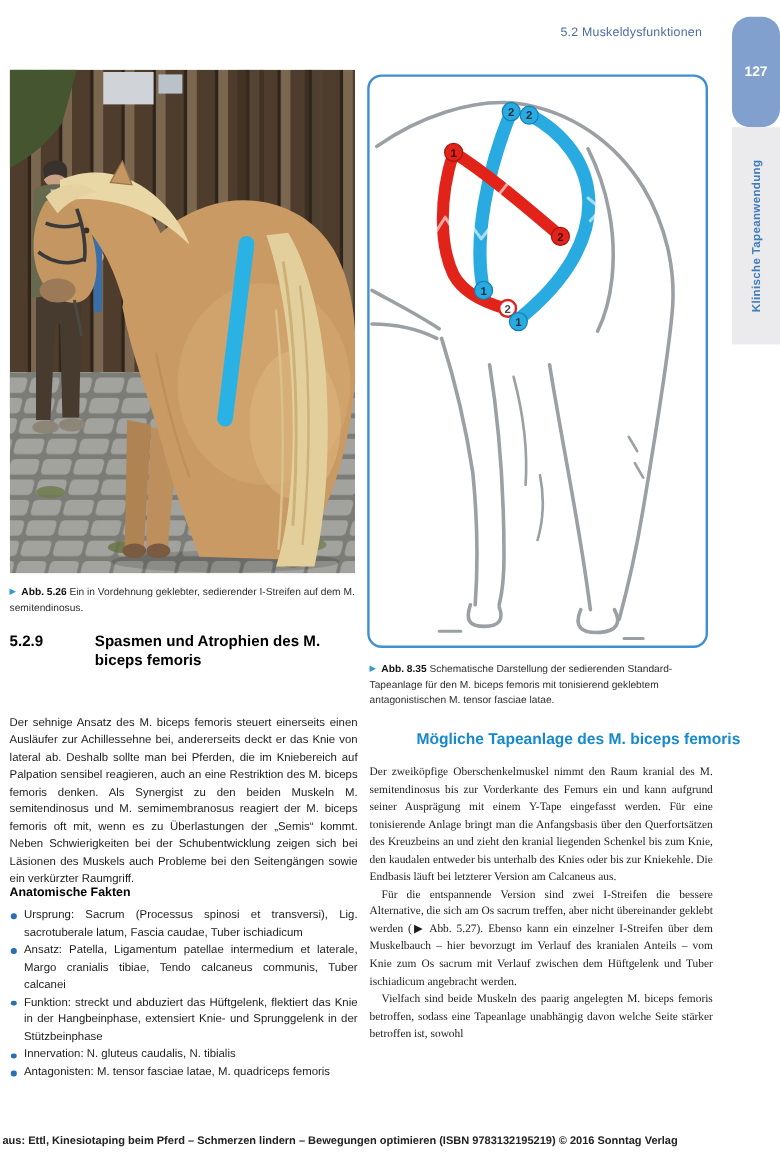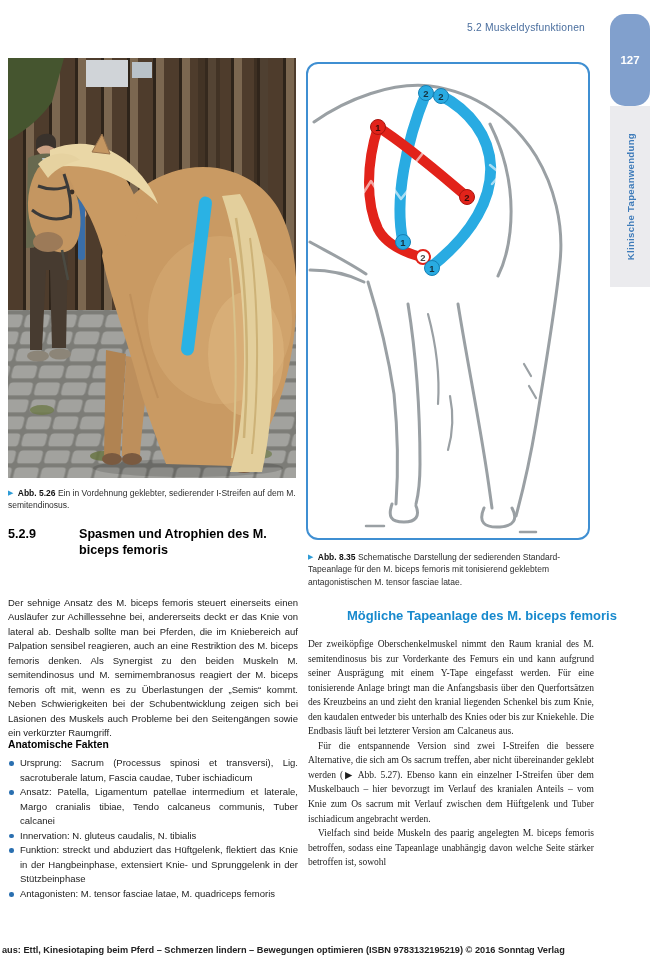--- a/index.html
+++ b/index.html
@@ -232,8 +232,8 @@
   <ul class="facts-list">
     <li>Ursprung: Sacrum (Processus spinosi et transversi), Lig. sacrotuberale latum, Fascia caudae, Tuber ischiadicum</li>
     <li>Ansatz: Patella, Ligamentum patellae intermedium et laterale, Margo cranialis tibiae, Tendo calcaneus communis, Tuber calcanei</li>
+    <li>Funktion: streckt und abduziert das Hüftgelenk, flektiert das Knie in der Hangbeinphase, extensiert Knie- und Sprunggelenk in der Stützbeinphase</li>
     <li>Innervation: N. gluteus caudalis, N. tibialis</li>
-    <li>Funktion: streckt und abduziert das Hüftgelenk, flektiert das Knie in der Hangbeinphase, extensiert Knie- und Sprunggelenk in der Stützbeinphase</li>
     <li>Antagonisten: M. tensor fasciae latae, M. quadriceps femoris</li>
   </ul>
 

